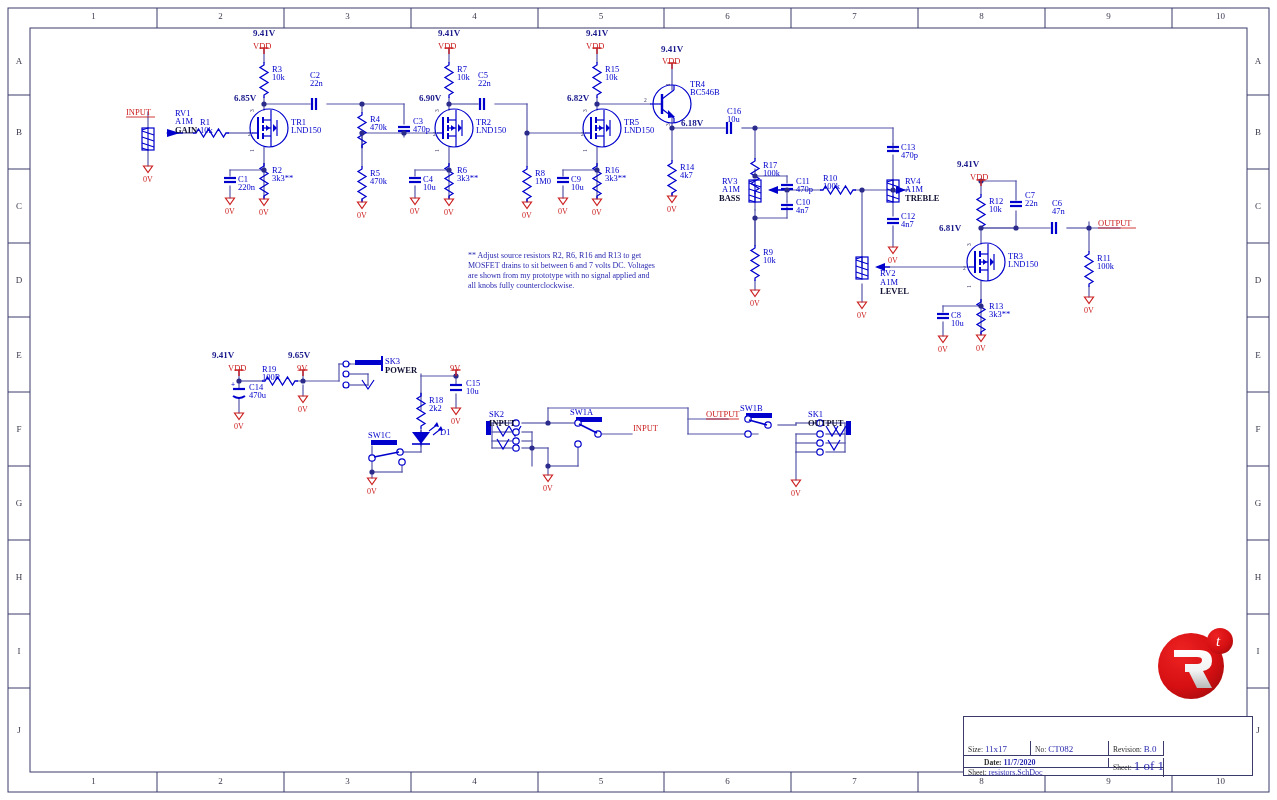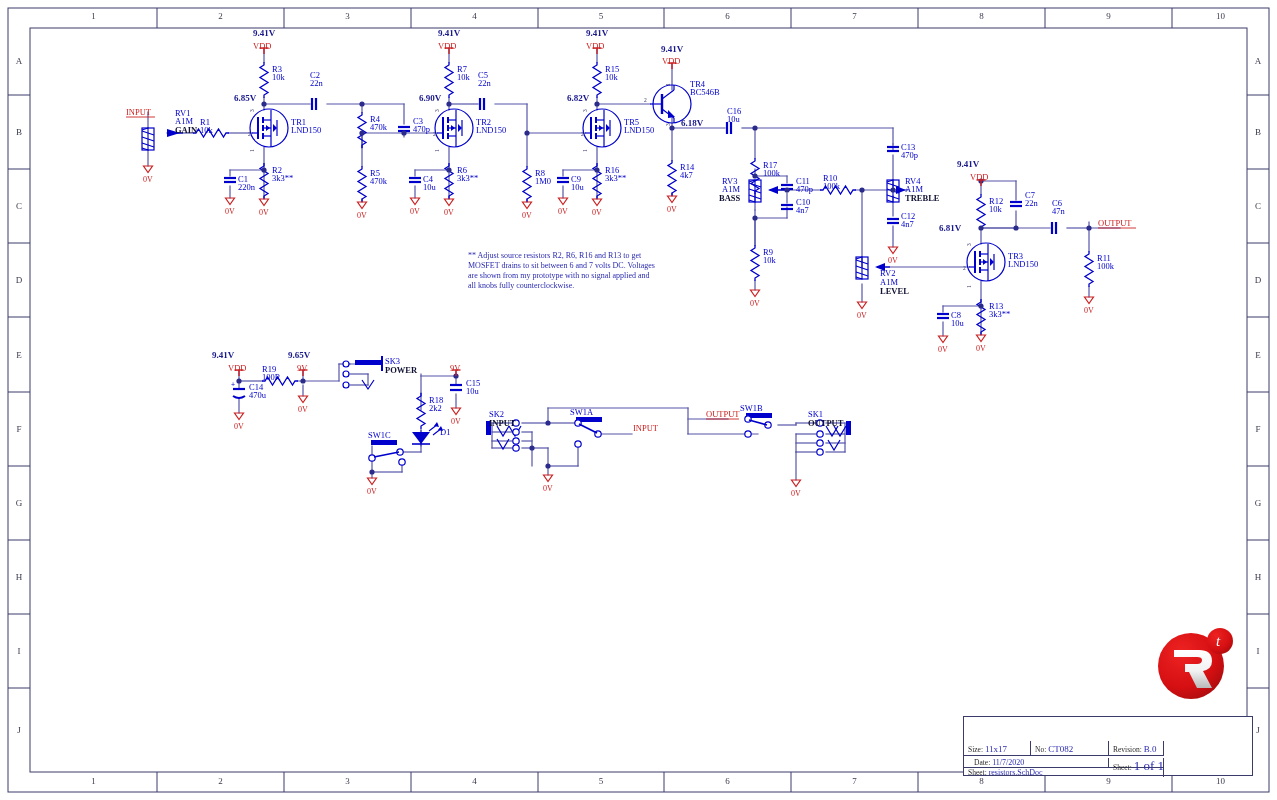--- a/index.html
+++ b/index.html
@@ -876,7 +876,7 @@
     </div>
 
     <div class="tb-row3">
-      <div class="tb-cell" style="left:6px;width:144px;padding-top:0;">
+      <div class="tb-cell" style="left:16px;width:144px;padding-top:0;font-weight:bold;">
         <span>Date:</span>
         <span class="v" style="font-size:8px;">11/7/2020</span>
       </div>

